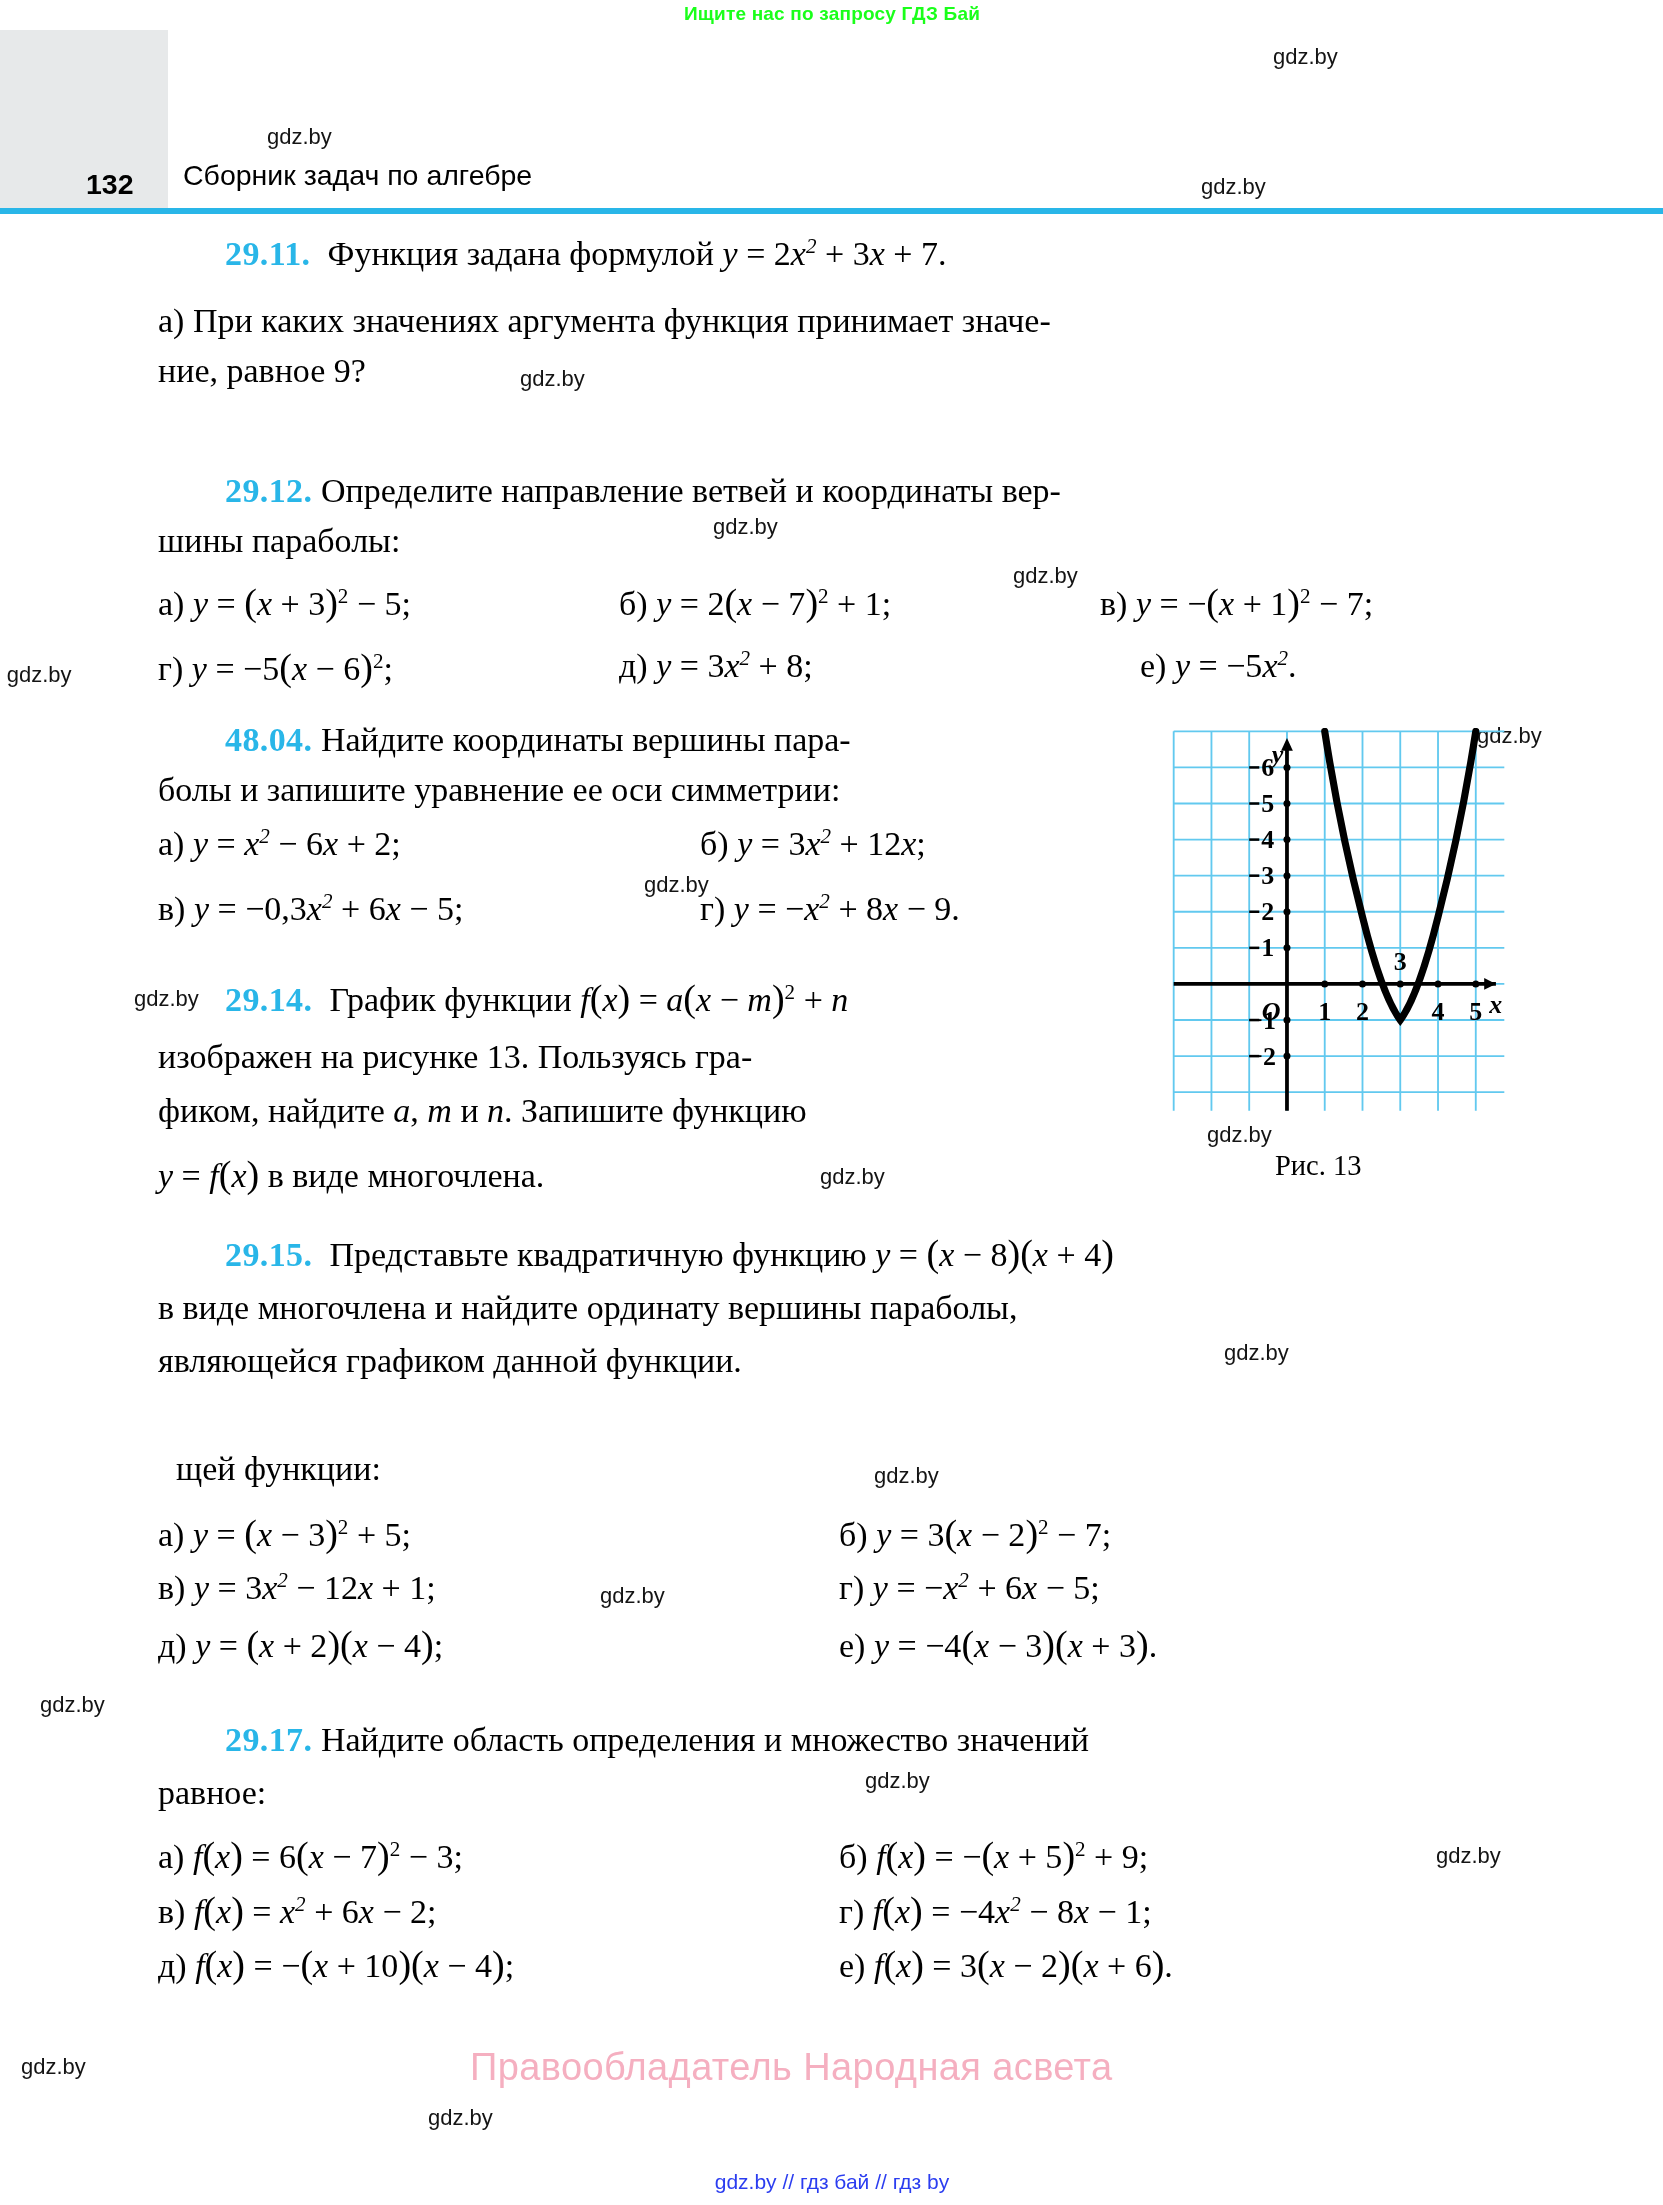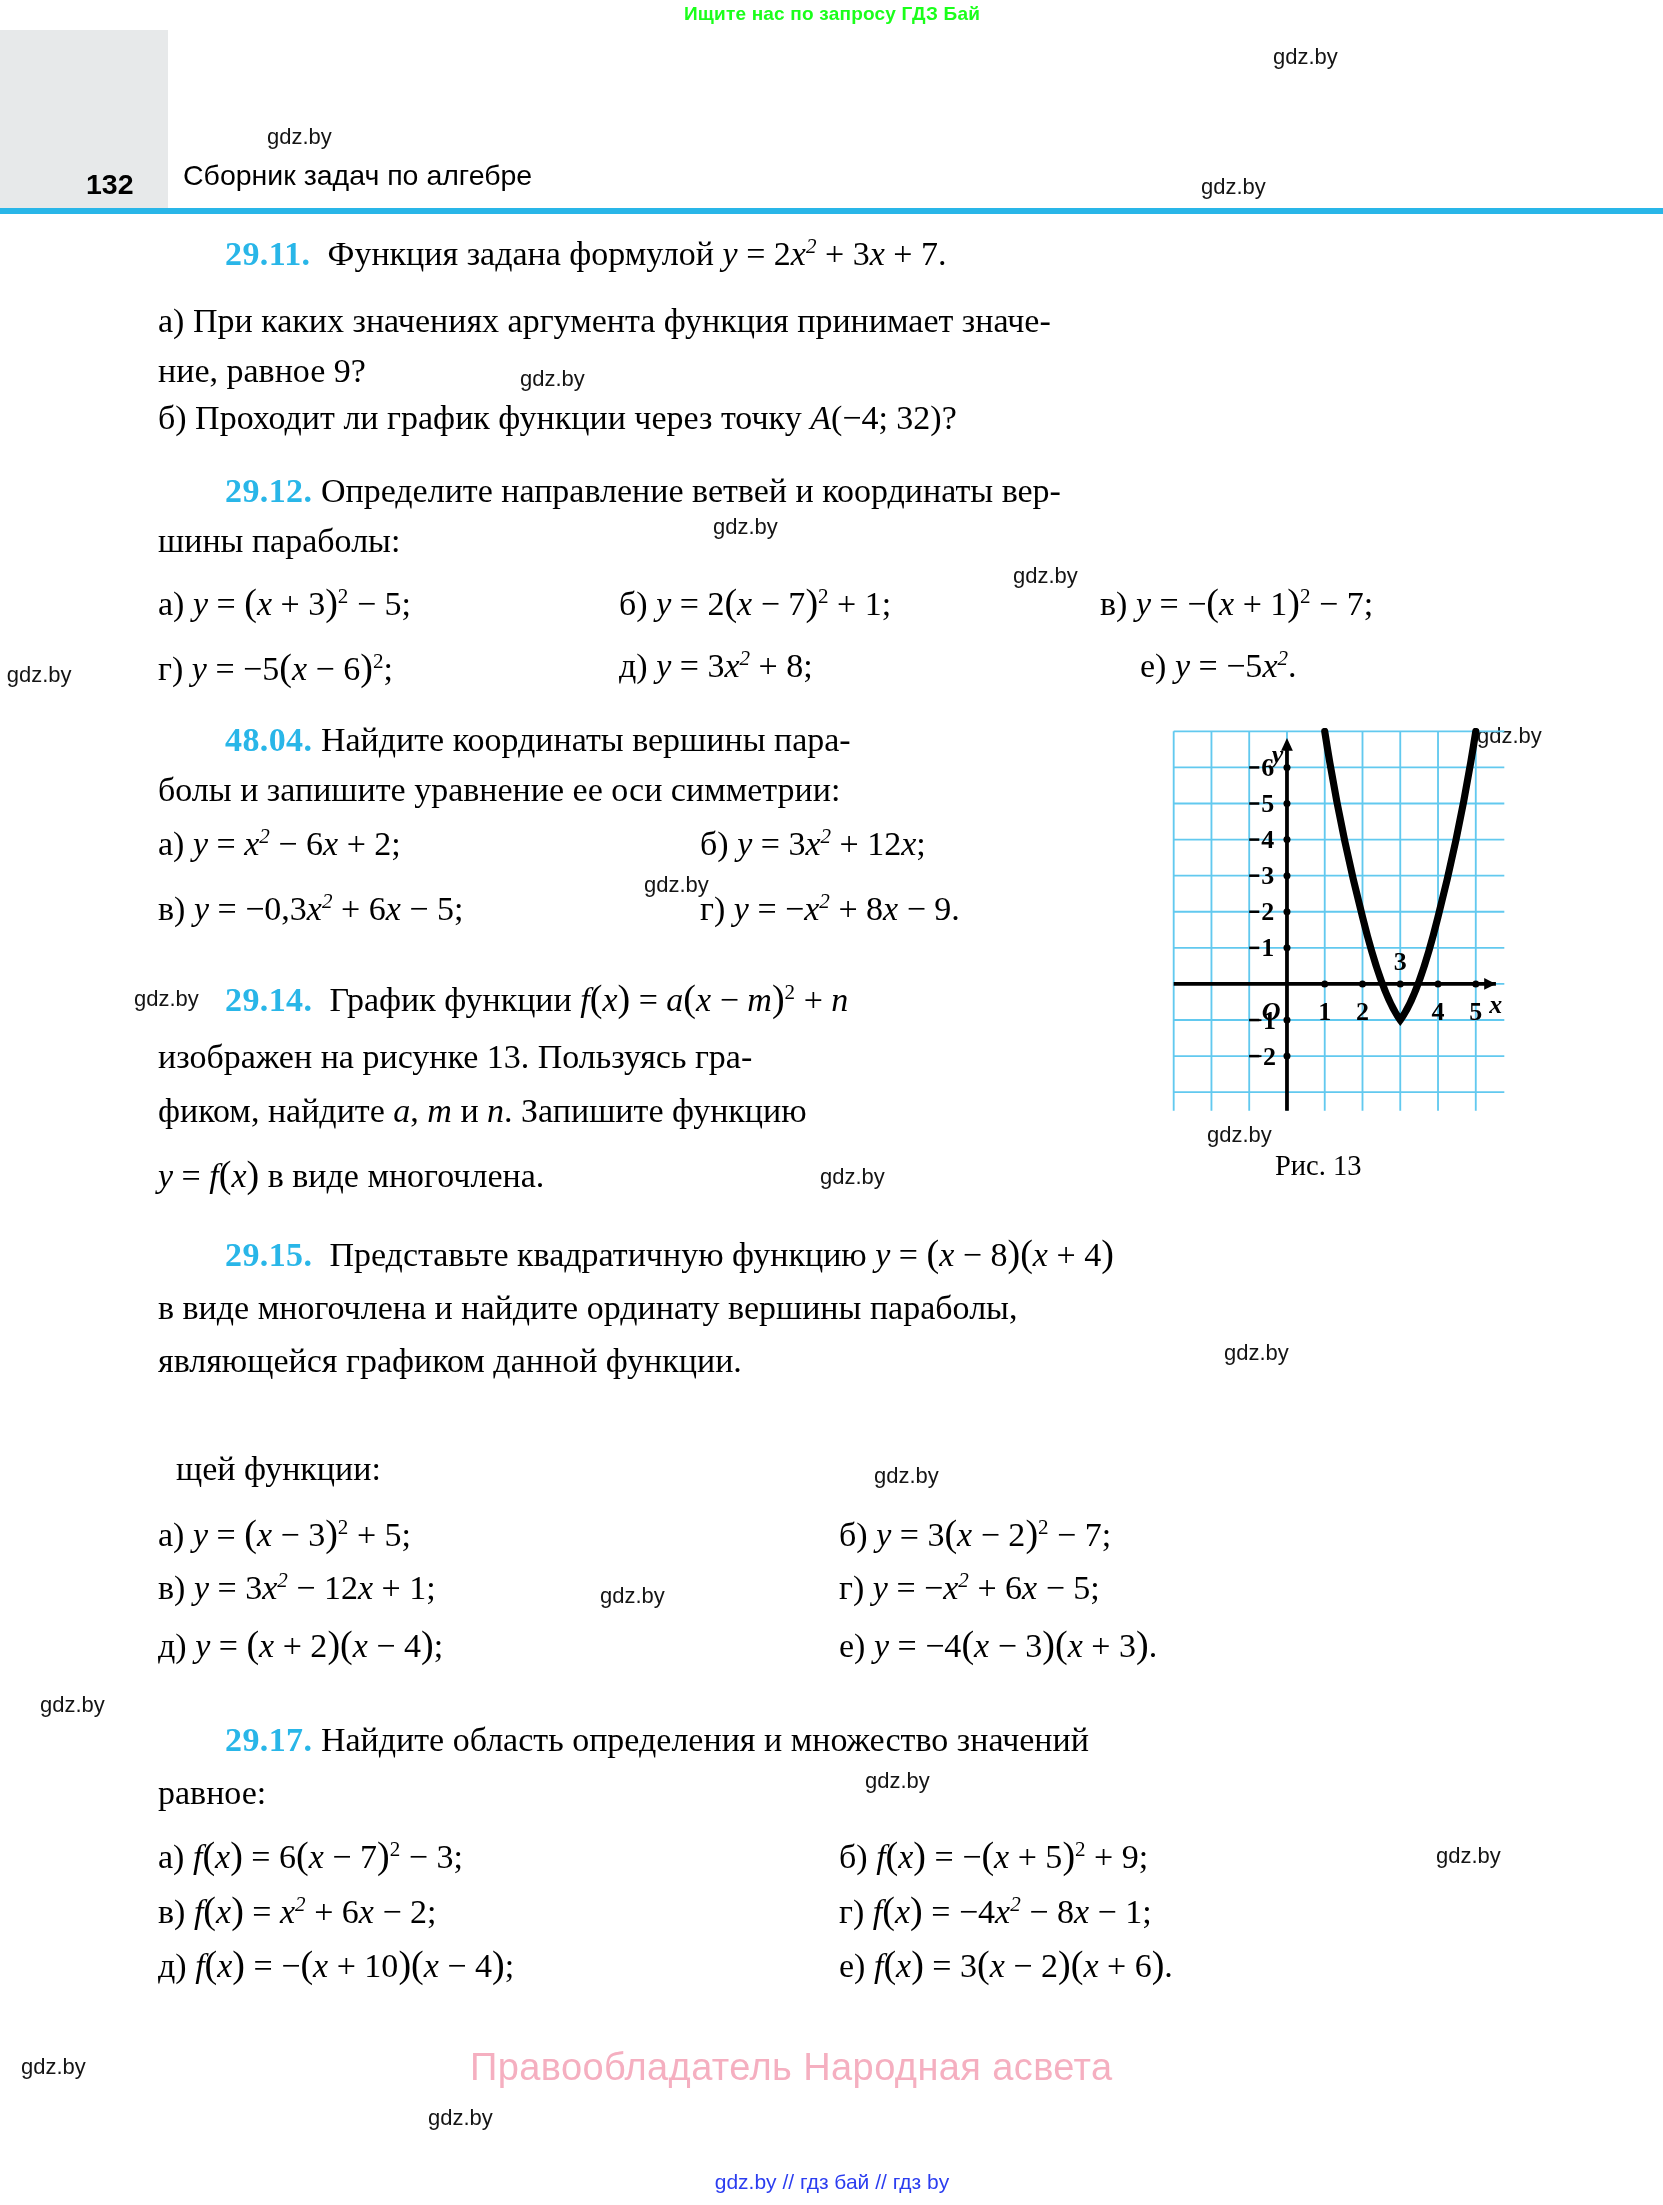--- a/index.html
+++ b/index.html
@@ -104,9 +104,6 @@
   <div class="ex" style="left:158px;top:304px;">а) При каких значениях аргумента функция принимает значе-</div>
   <div class="ex" style="left:158px;top:354px;">ние, равное 9?</div>
   <div class="wm" style="left:520px;top:366px;">gdz.by</div>
-  <div class="ex" style="left:158px;top:401px;">
-    <span class="txt">б) Проходит ли график функции через точку <span class="mi">A</span>(−4; 32)?</span>
-  </div>
 
   <div class="ex" style="left:225px;top:474px;">
     <span class="num">29.12.</span>

